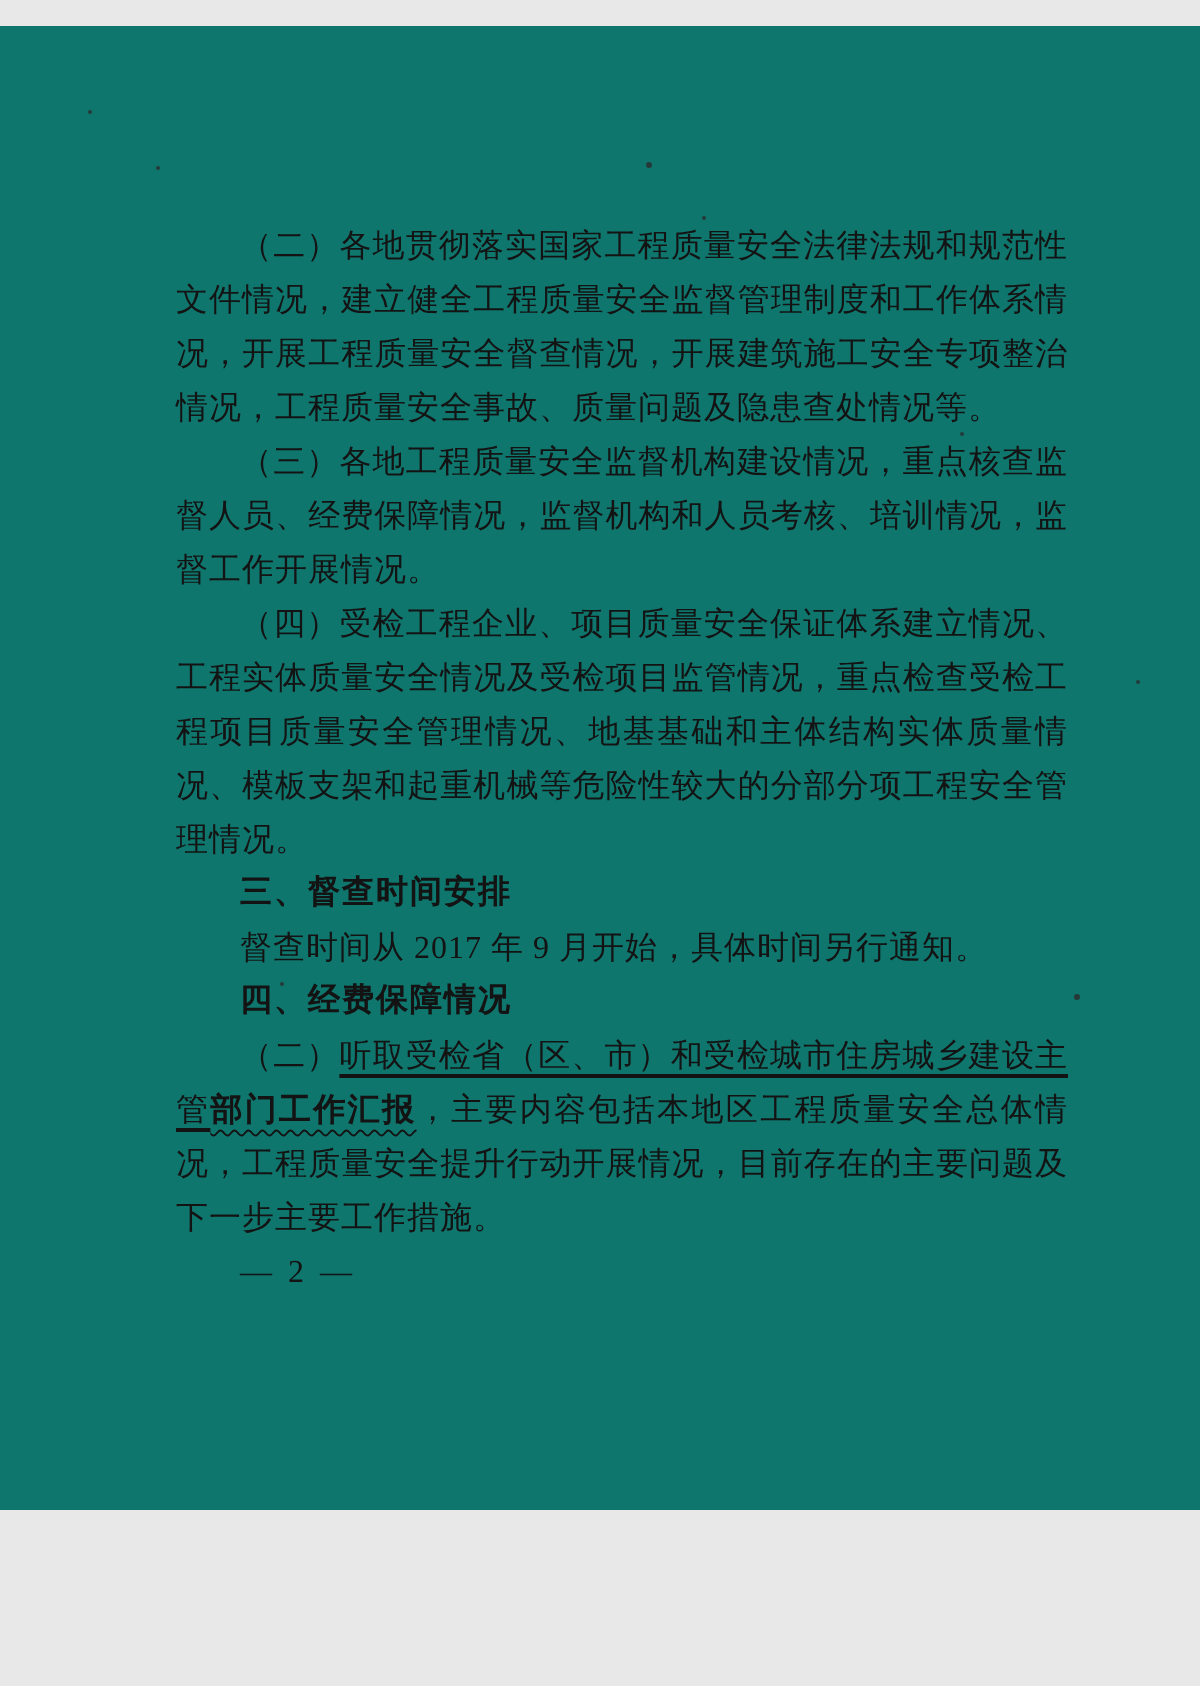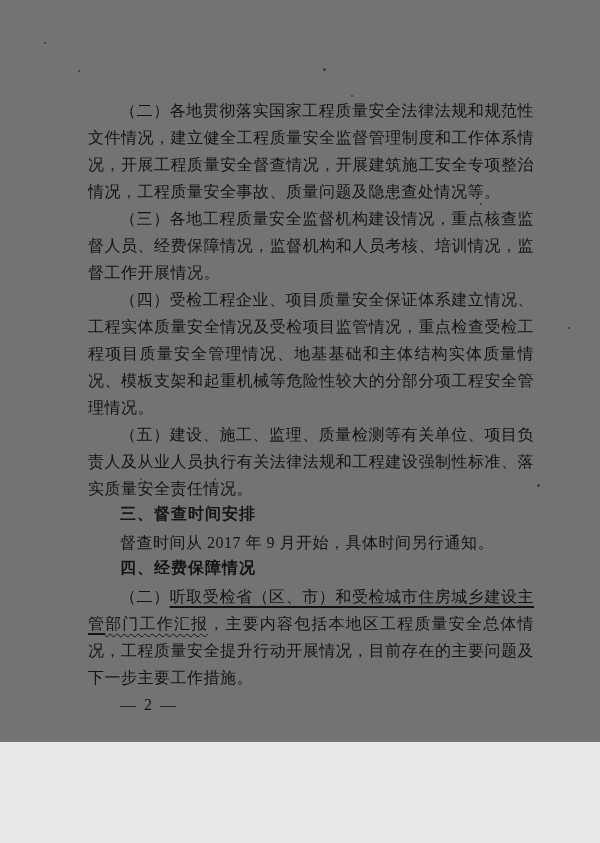--- a/index.html
+++ b/index.html
@@ -11,10 +11,11 @@
     position: relative;
     width: 600px;
     height: 742px;
-    background: #737373;
+    background: #0f766e;
     overflow: hidden;
     font-family: "Liberation Serif", "DejaVu Serif", serif;
     color: #1b1b1b;
+    margin-top: 13px;
   }
   .text-block {
     position: absolute;

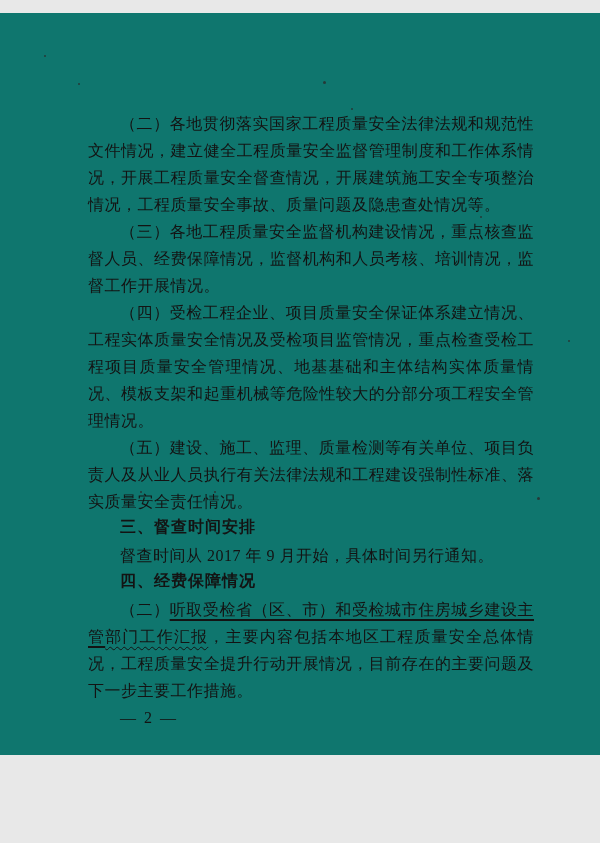--- a/index.html
+++ b/index.html
@@ -69,7 +69,6 @@
       <p class="body"><span>（二）各地贯彻落实国家工程质量安全法律法规和规范性文件情况，建立健全工程质量安全监督管理制度和工作体系情况，开展工程质量安全督查情况，开展建筑施工安全专项整治情况，工程质量安全事故、质量问题及隐患查处情况等。</span></p>
       <p class="body"><span>（三）各地工程质量安全监督机构建设情况，重点核查监督人员、经费保障情况，监督机构和人员考核、培训情况，监督工作开展情况。</span></p>
       <p class="body"><span>（四）受检工程企业、项目质量安全保证体系建立情况、工程实体质量安全情况及受检项目监管情况，重点检查受检工程项目质量安全管理情况、地基基础和主体结构实体质量情况、模板支架和起重机械等危险性较大的分部分项工程安全管理情况。</span></p>
-      <p class="body"><span>（五）建设、施工、监理、质量检测等有关单位、项目负责人及从业人员执行有关法律法规和工程建设强制性标准、落实质量安全责任情况。</span></p>
       <p class="heading"><span>三、督查时间安排</span></p>
       <p class="body"><span>督查时间从 2017 年 9 月开始，具体时间另行通知。</span></p>
       <p class="heading"><span>四、经费保障情况</span></p>

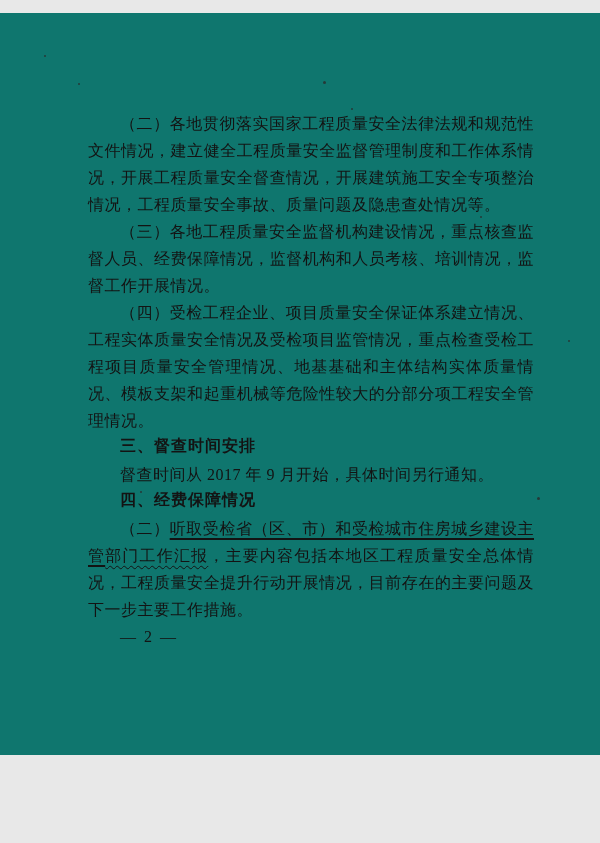--- a/index.html
+++ b/index.html
@@ -47,6 +47,7 @@
     text-decoration: underline wavy;
     text-decoration-thickness: 1px;
     text-underline-offset: 4px;
+    font-weight: bold;
   }
   .page-number {
     margin-top: 7px;

